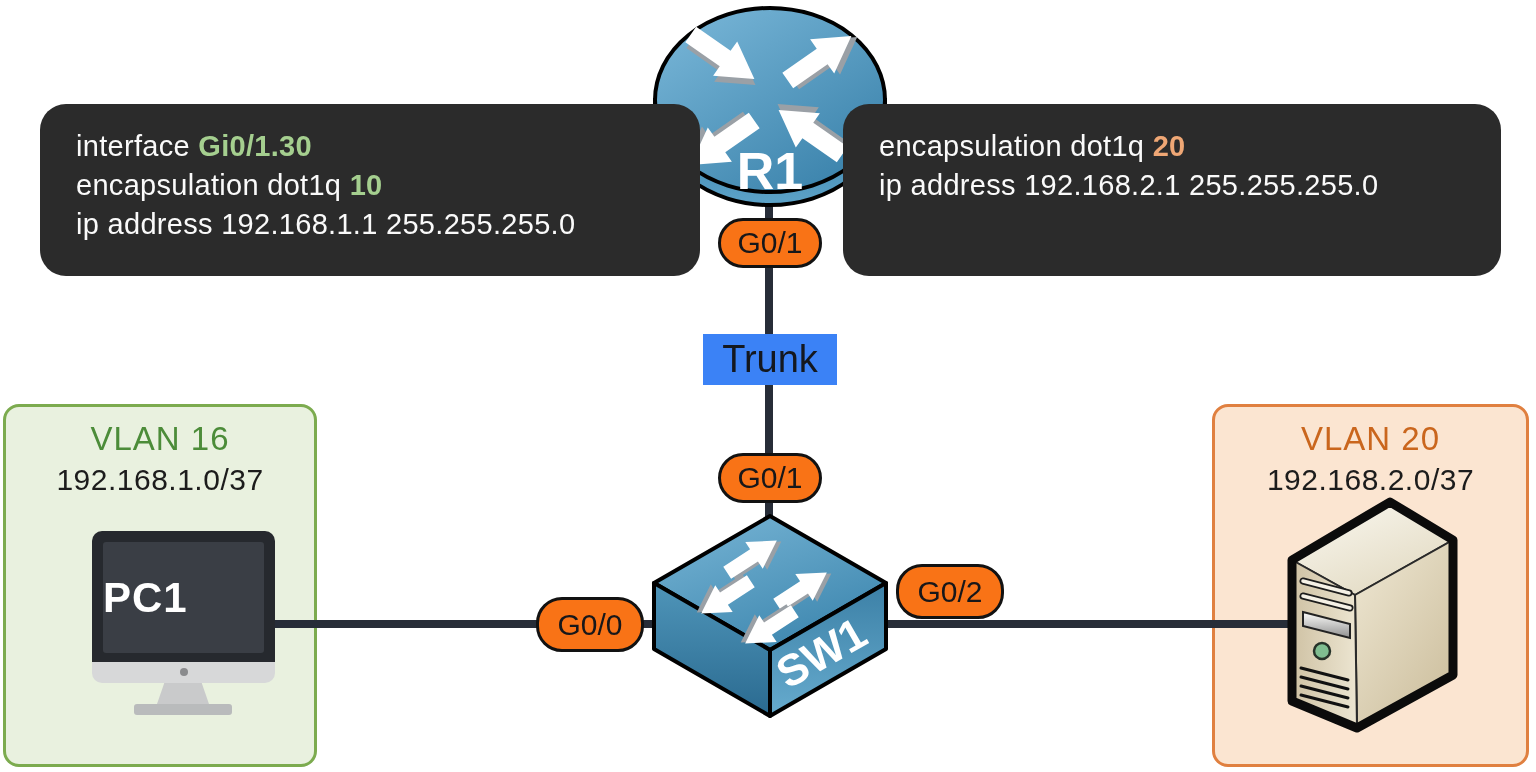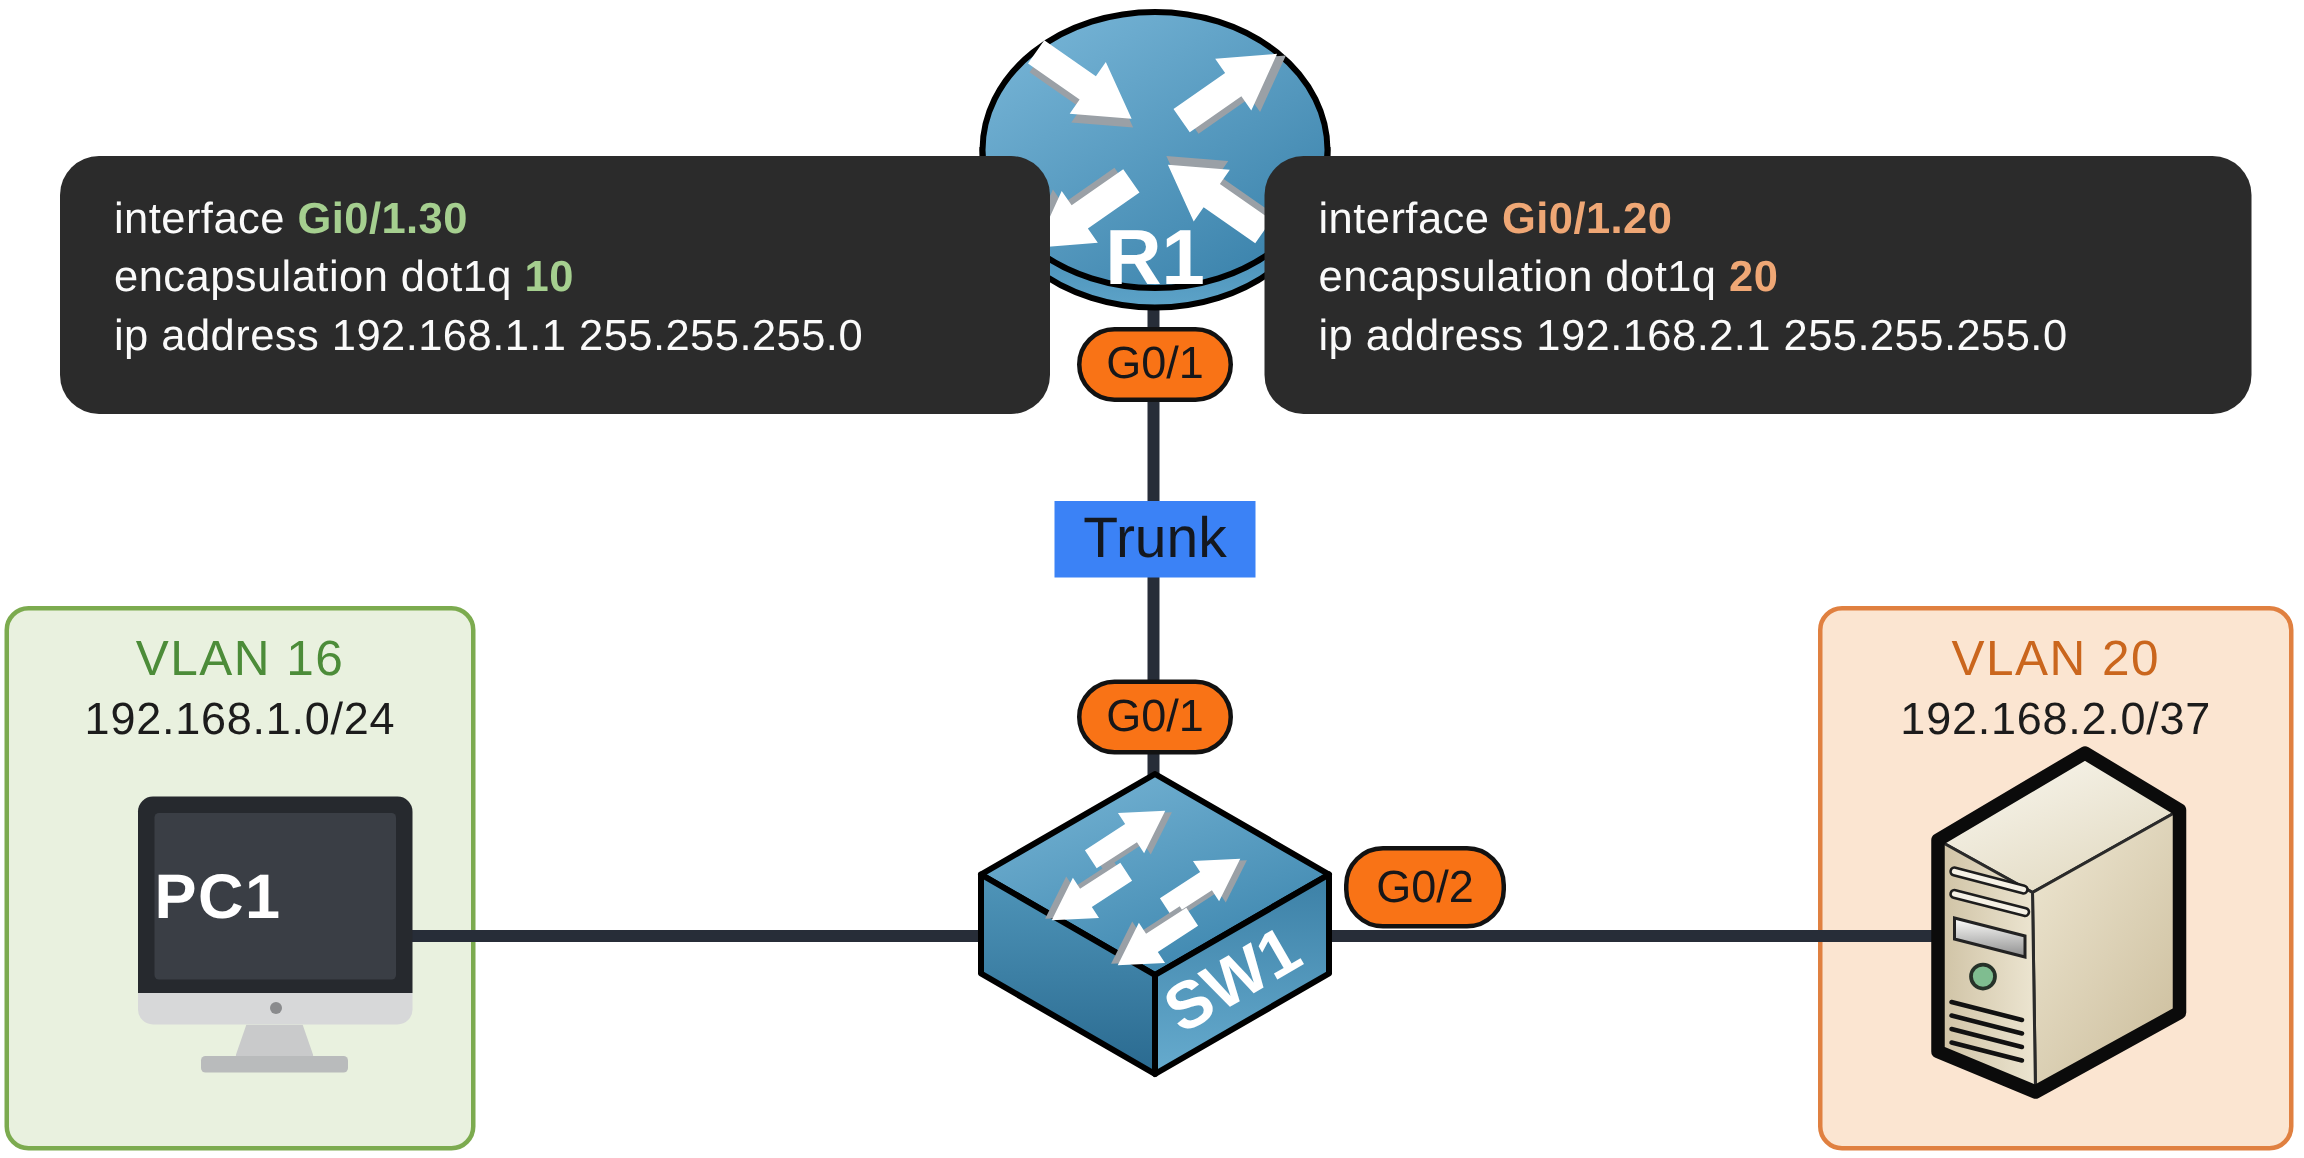--- a/index.html
+++ b/index.html
@@ -229,7 +229,6 @@
   </div>
 
   <div class="config right">
-    <div><span>interface </span><span class="val">Gi0/1.20</span></div>
     <div><span>encapsulation dot1q </span><span class="val">20</span></div>
     <div><span>ip address 192.168.2.1 255.255.255.0</span></div>
   </div>

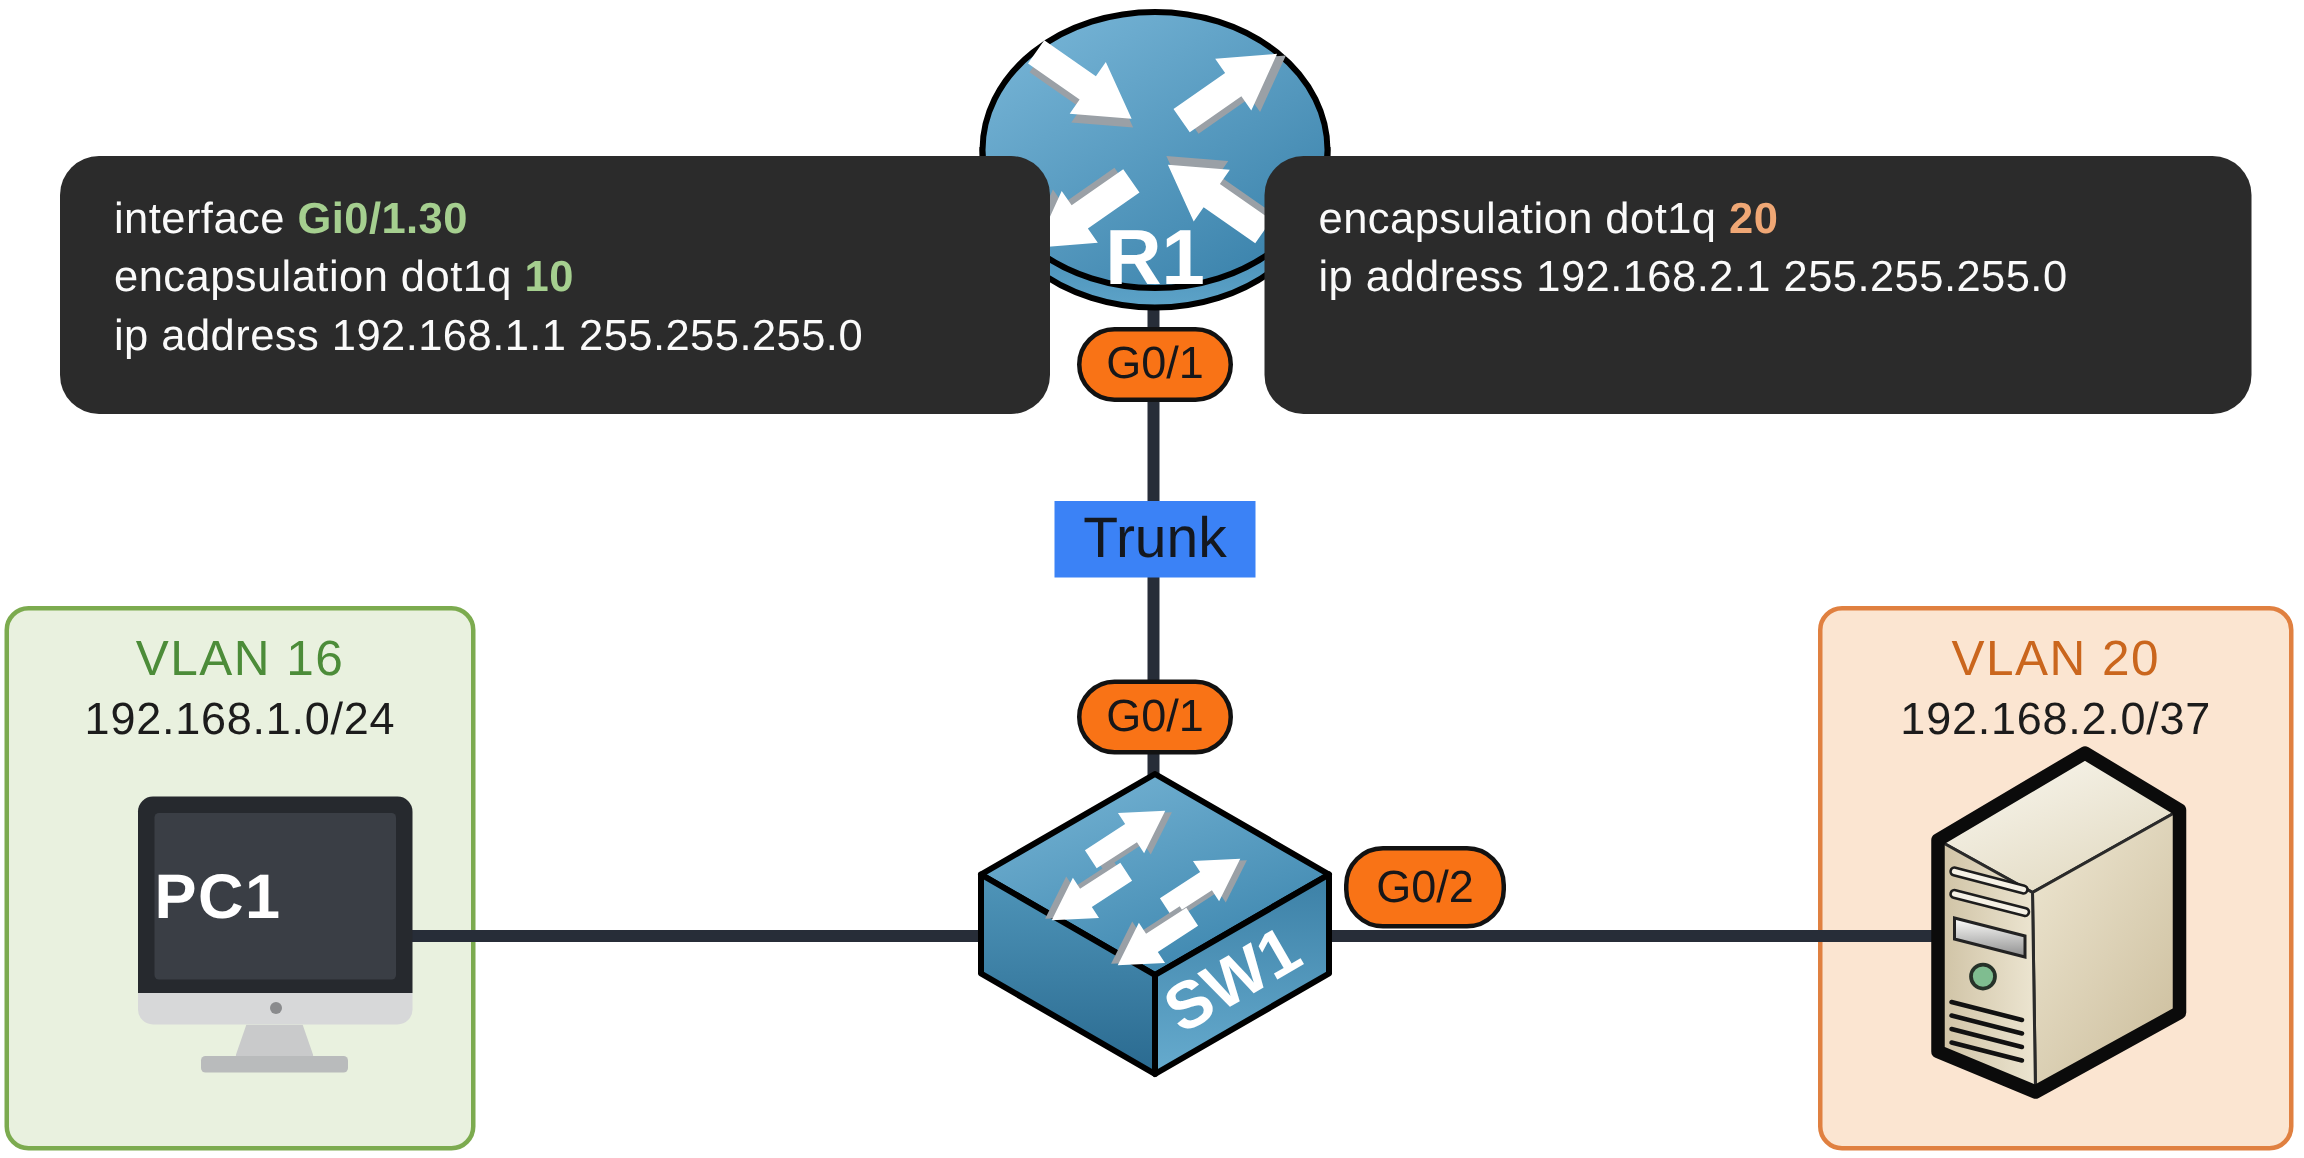--- a/index.html
+++ b/index.html
@@ -75,7 +75,7 @@
 
   <div class="vlan-box v10">
     <div class="vlan-title">VLAN 16</div>
-    <div class="vlan-subnet">192.168.1.0/24</div>
+    <div class="vlan-subnet">192.168.1.0/37</div>
   </div>
 
   <div class="vlan-box v20">

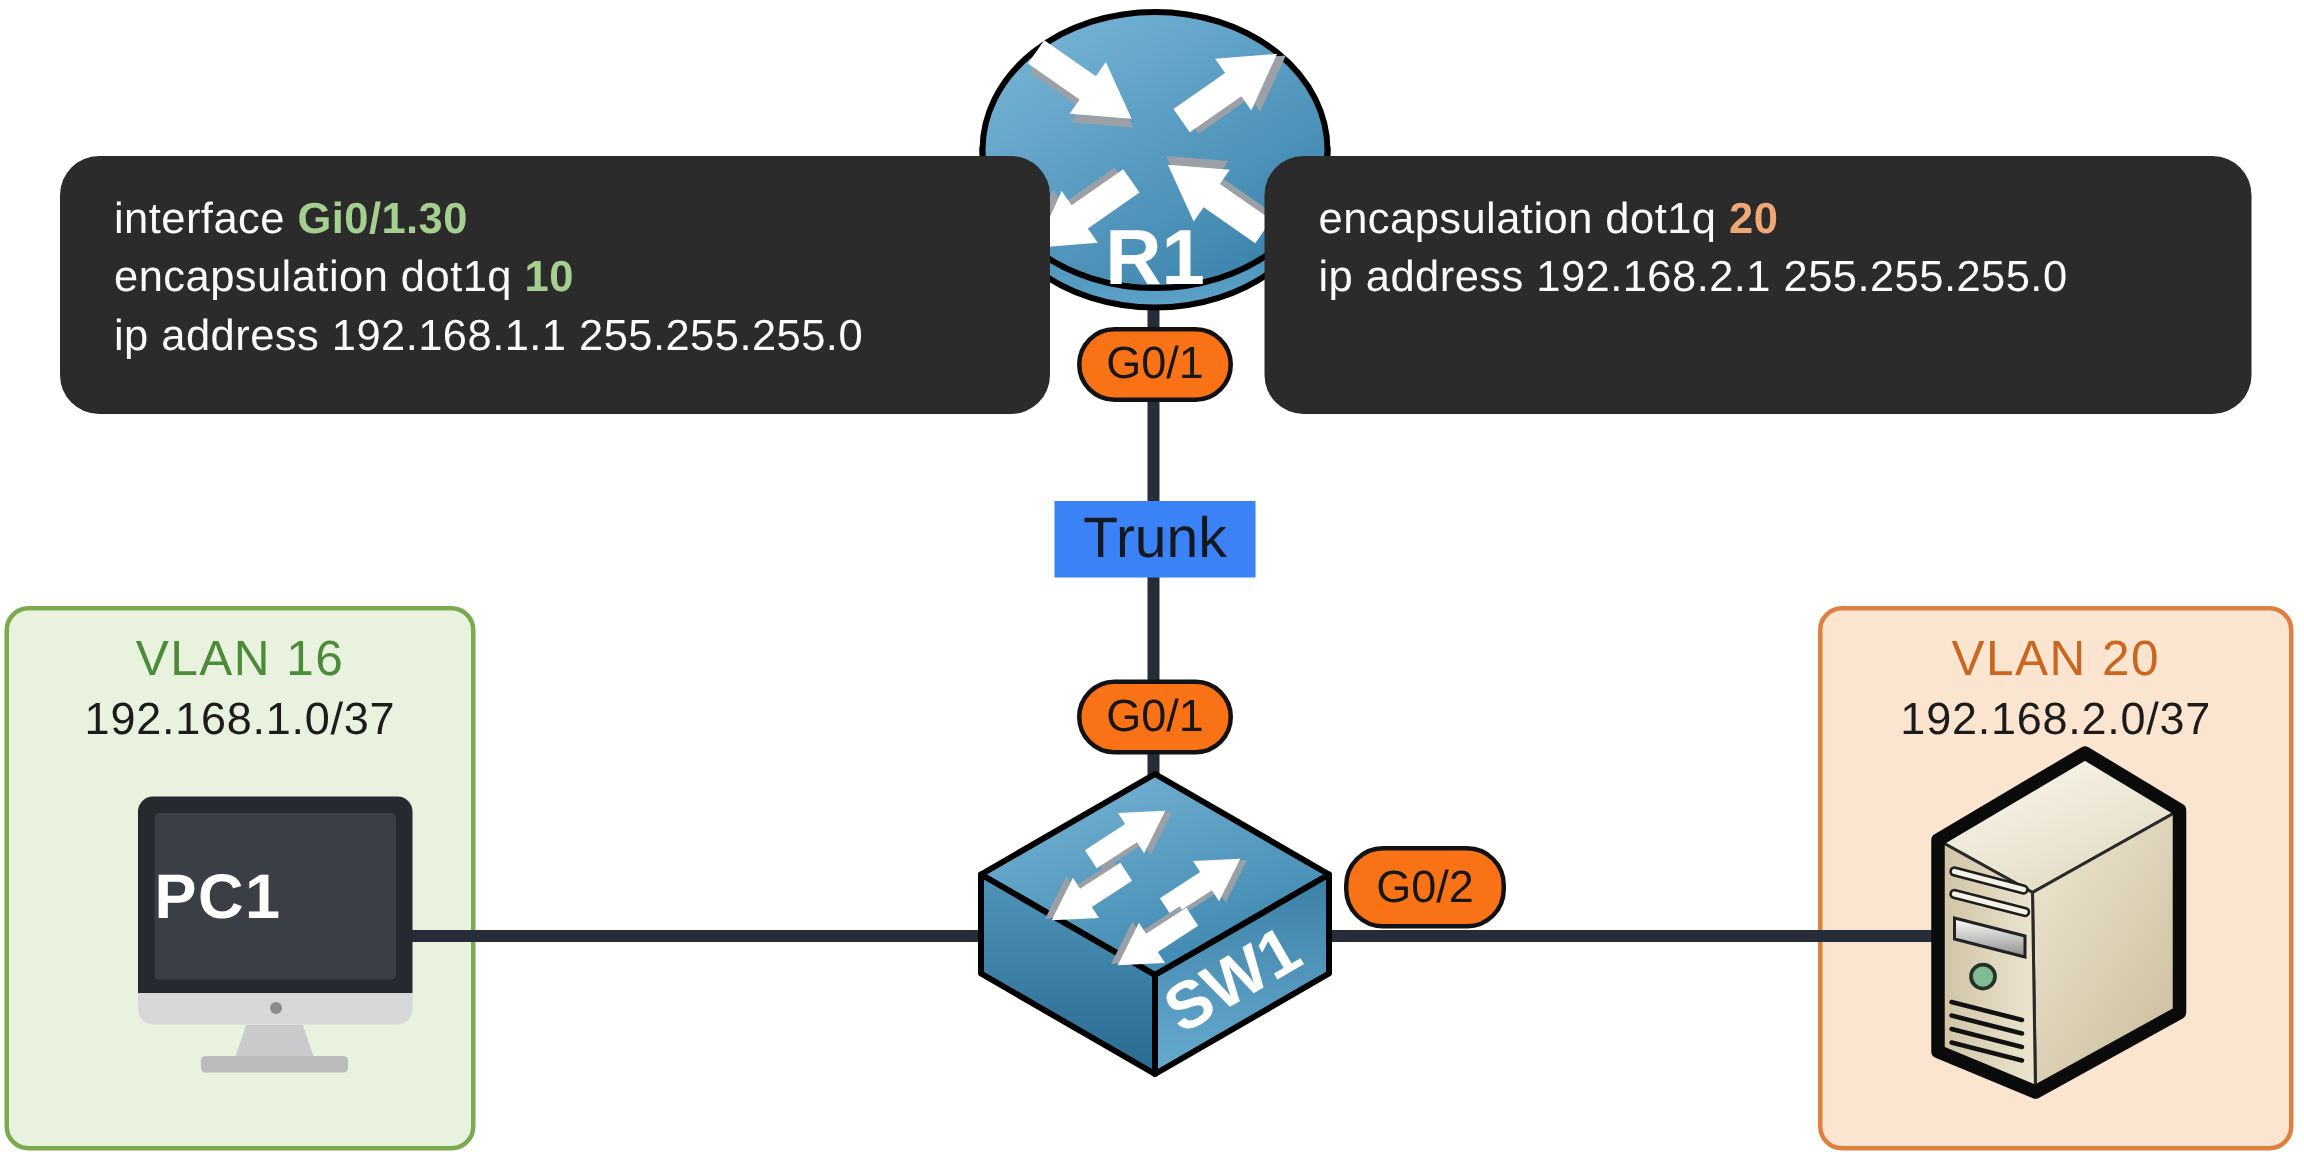--- a/index.html
+++ b/index.html
@@ -216,6 +216,9 @@
   <div class="pill sw-g01">
     <span>G0/1</span>
   </div>
+  <div class="pill sw-g00">
+    <span>G0/0</span>
+  </div>
   <div class="pill sw-g02">
     <span>G0/2</span>
   </div>

